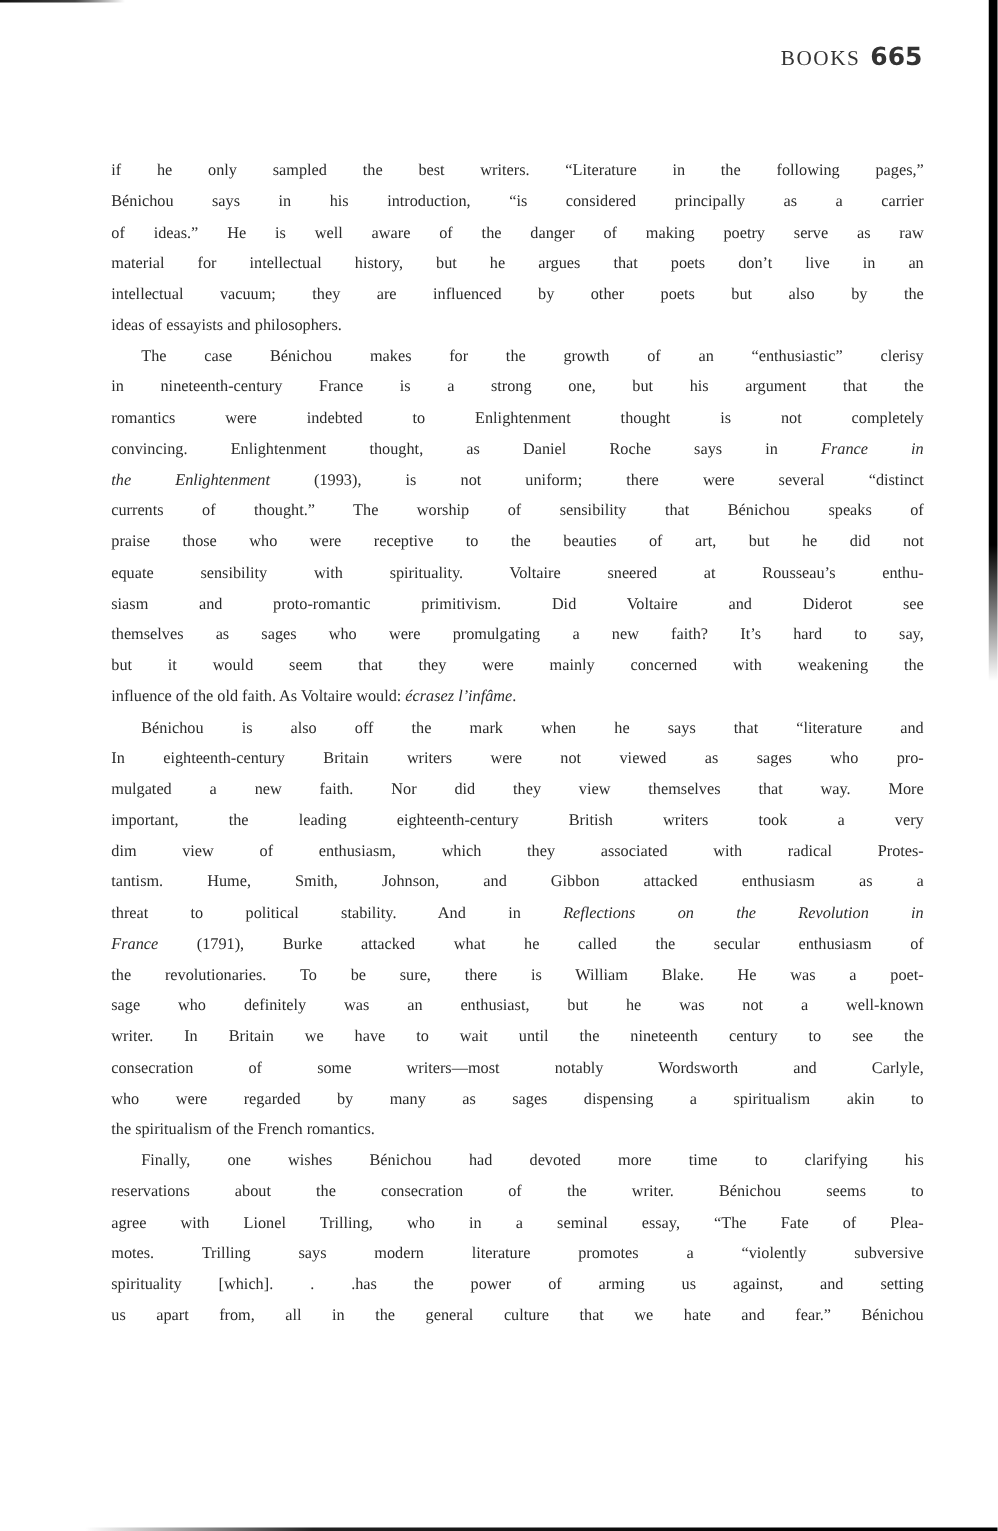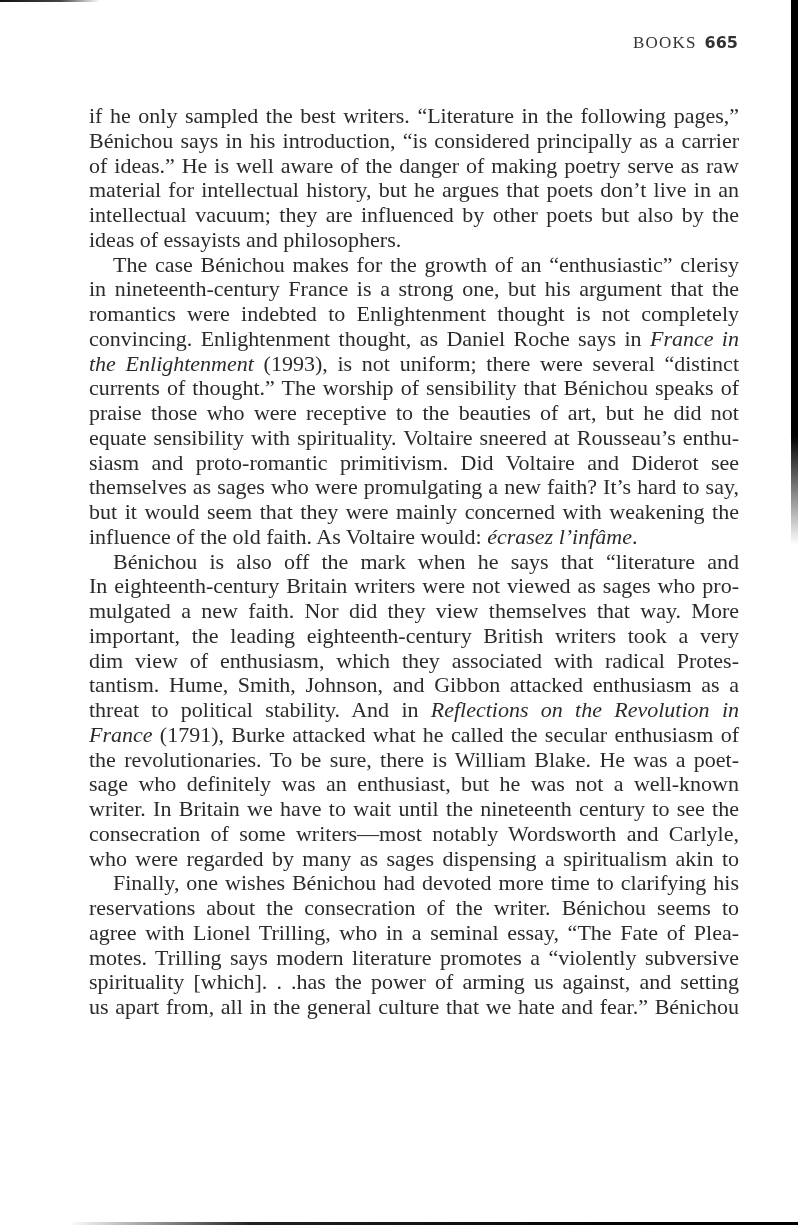--- a/index.html
+++ b/index.html
@@ -26,7 +26,7 @@
   .running-head .section { font-family: Liberation Serif, serif; font-weight: normal; }
   .running-head .page-no {
     font-family: "DejaVu Sans", "Liberation Sans", sans-serif; font-weight: bold; margin-left: 8px; letter-spacing: 0;
-    font-size: 16px;
+    font-size: 20px;
   }
   .body-text {
     position: absolute; left: 89px; top: 104px; width: 650px;

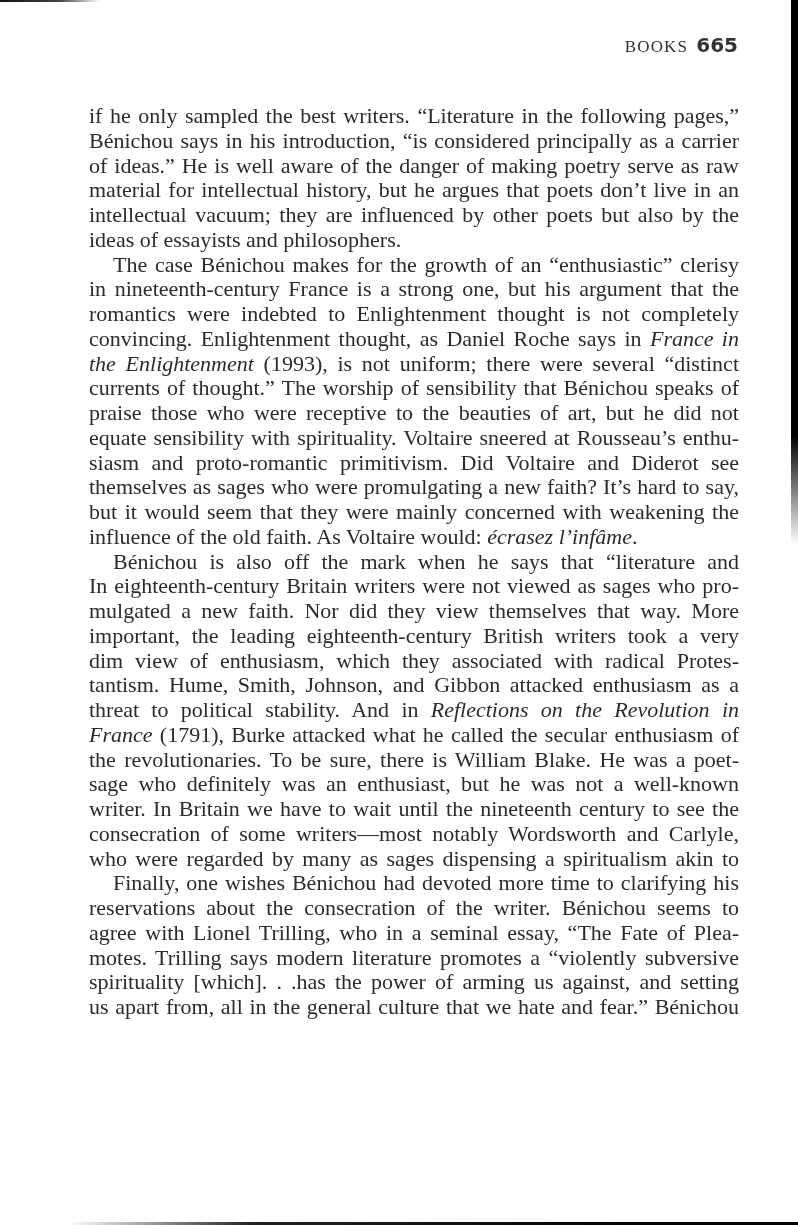--- a/index.html
+++ b/index.html
@@ -29,8 +29,8 @@
     font-size: 20px;
   }
   .body-text {
-    position: absolute; left: 89px; top: 104px; width: 650px;
-    font-size: 22px; line-height: 24.75px; text-align: justify;
+    position: absolute; left: 89px; top: 124px; width: 650px;
+    font-size: 13px; line-height: 24.75px; text-align: justify;
     hyphens: manual;
   }
   .body-text p { margin: 0; }

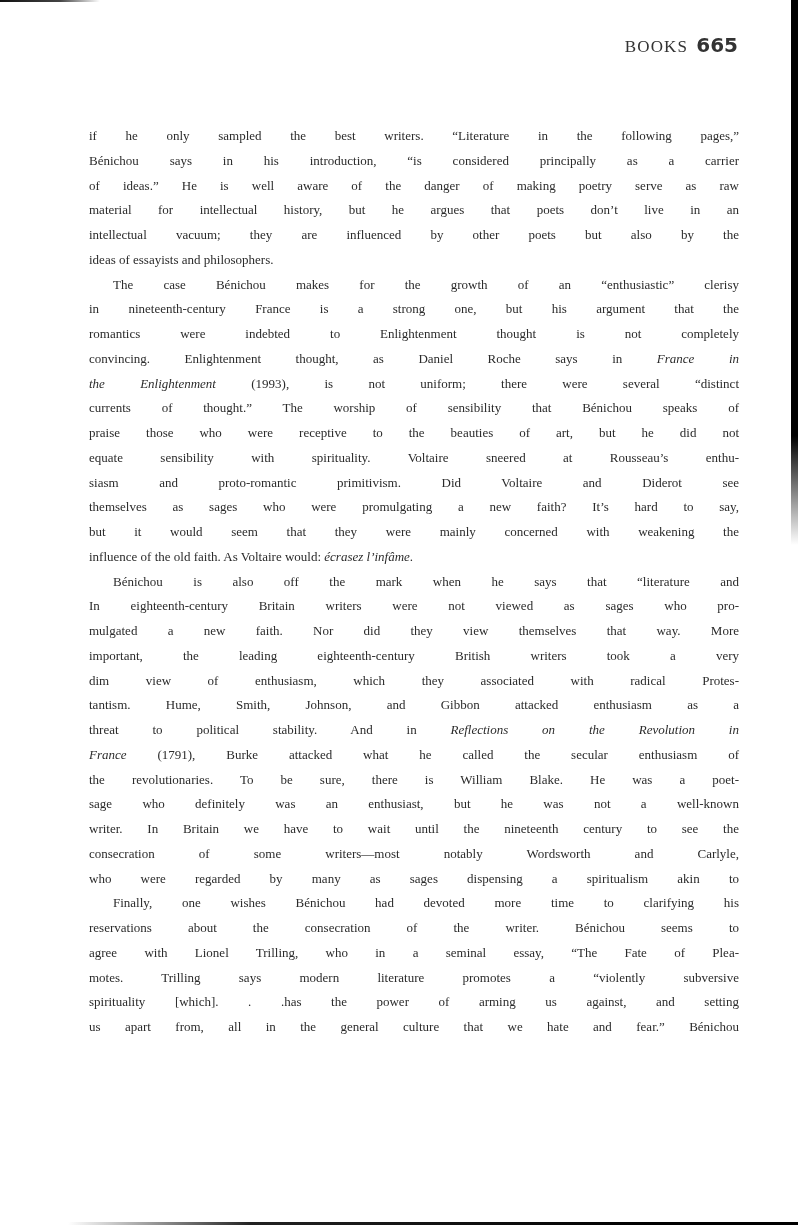--- a/index.html
+++ b/index.html
@@ -87,6 +87,7 @@
       <span class="line"><span>writer. In Britain we have to wait until the nineteenth century to see the</span></span>
       <span class="line"><span>consecration of some writers—most notably Wordsworth and Carlyle,</span></span>
       <span class="line"><span>who were regarded by many as sages dispensing a spiritualism akin to</span></span>
+      <span class="line last"><span>the spiritualism of the French romantics.</span></span>
     </p>
     <p>
       <span class="line" style="text-indent: 24px;"><span>Finally, one wishes Bénichou had devoted more time to clarifying his</span></span>

